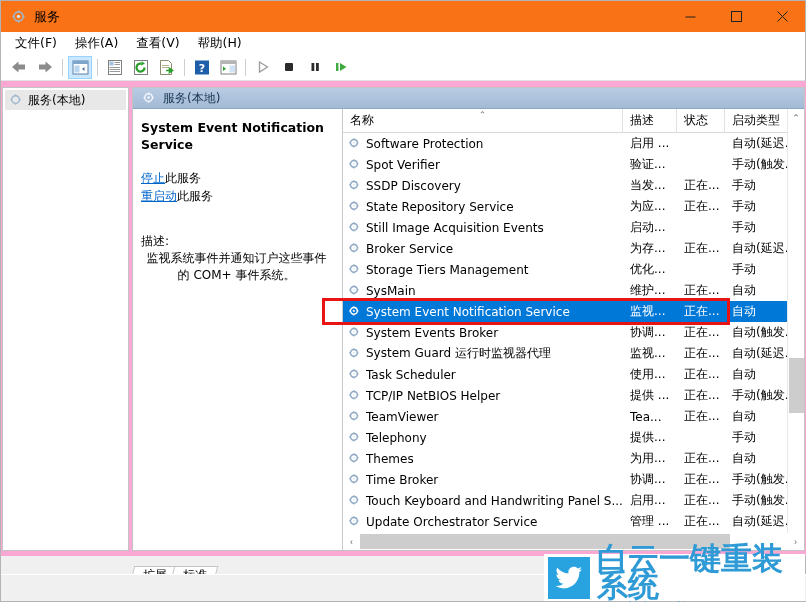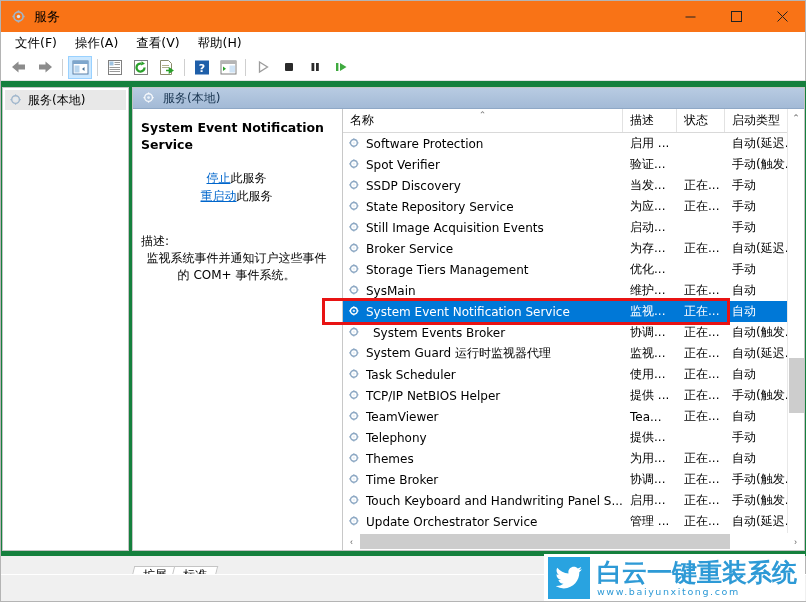--- a/index.html
+++ b/index.html
@@ -80,7 +80,7 @@
   .workarea {
     position: absolute; left: 0; top: 80px;
     width: 806px; height: 475px;
-    background: #15803d;
+    background: #f9a8d4;
   }
 
   

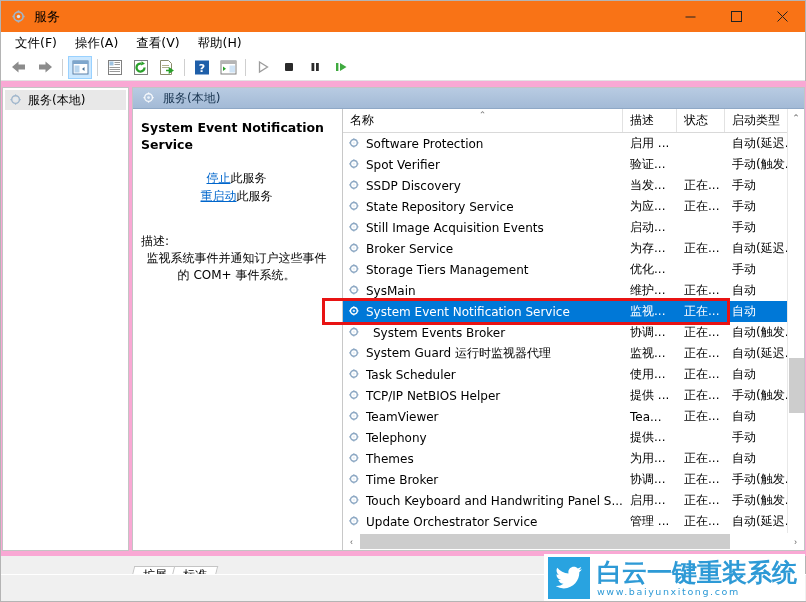--- a/index.html
+++ b/index.html
@@ -137,7 +137,7 @@
     line-height: 17px;
     font-family: "DejaVu Sans", sans-serif;
   }
-  .det-links { margin-top: 16px; text-align: center; }
+  .det-links { margin-top: 16px; }
   .det-link-row {
     font-size: 12px; color: #000; line-height: 18px;
     font-family: "DejaVu Sans", sans-serif;

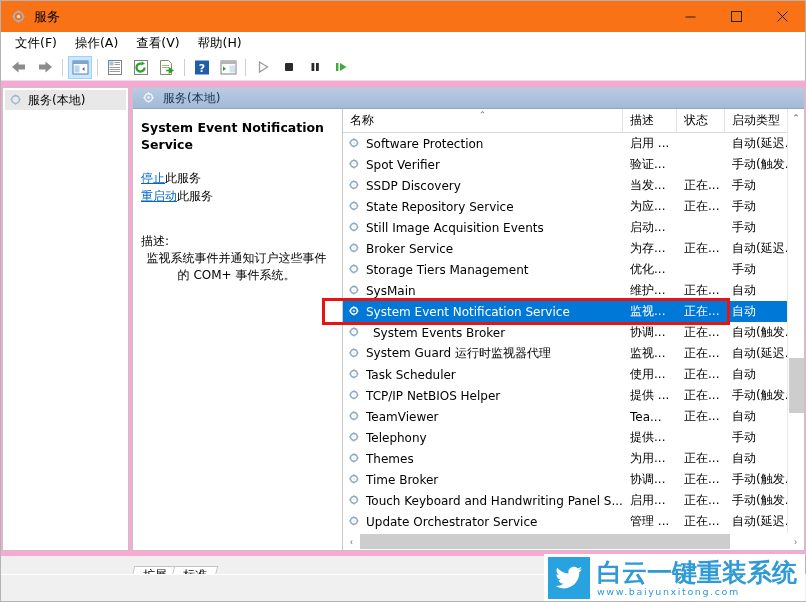--- a/index.html
+++ b/index.html
@@ -734,7 +734,7 @@
                 </div>
               </div>
               <div class="lv-row">
-                <div class="cell name" style="width: 280px; gap: 7px;">
+                <div class="cell name" style="width: 280px;">
                   <span class="svcico">
                     <svg width="13" height="13" viewBox="0 0 16 16">
                       <circle cx="7.2" cy="7.2" r="4.2" fill="none" stroke="#8ea9c4" stroke-width="1.7"></circle>

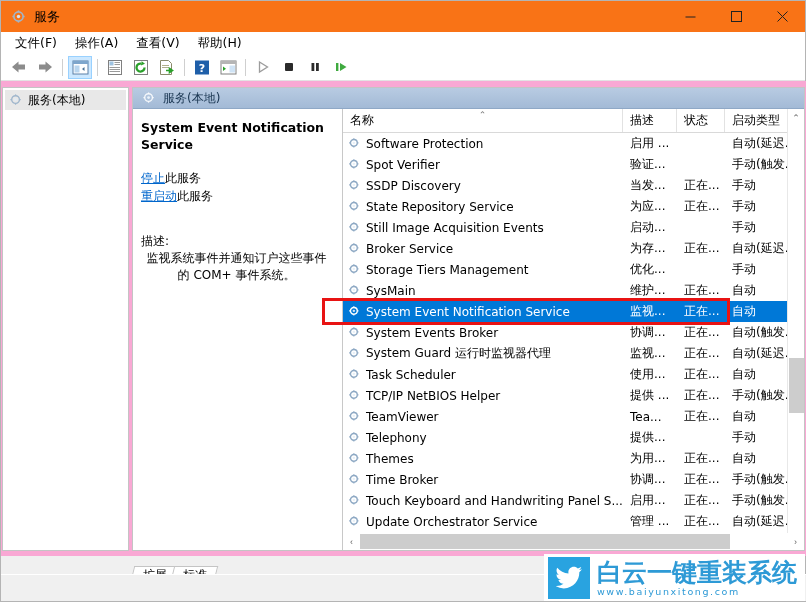--- a/index.html
+++ b/index.html
@@ -279,7 +279,7 @@
   }
   .wm-text { margin-left: 7px; }
   .wm-title {
-    font-size: 25px; font-weight: bold;
+    font-size: 31px; font-weight: bold;
     color: #2e9ad6;
     letter-spacing: 0px;
     line-height: 27px;

